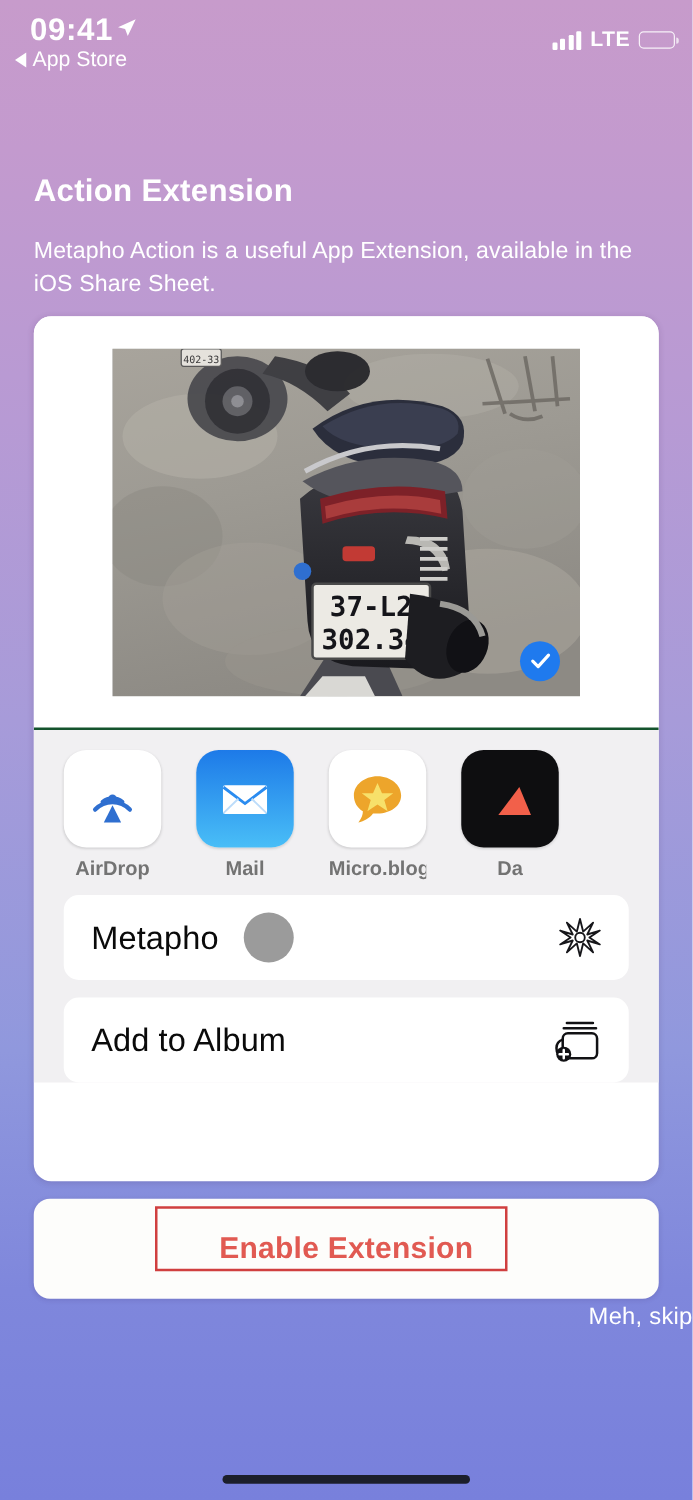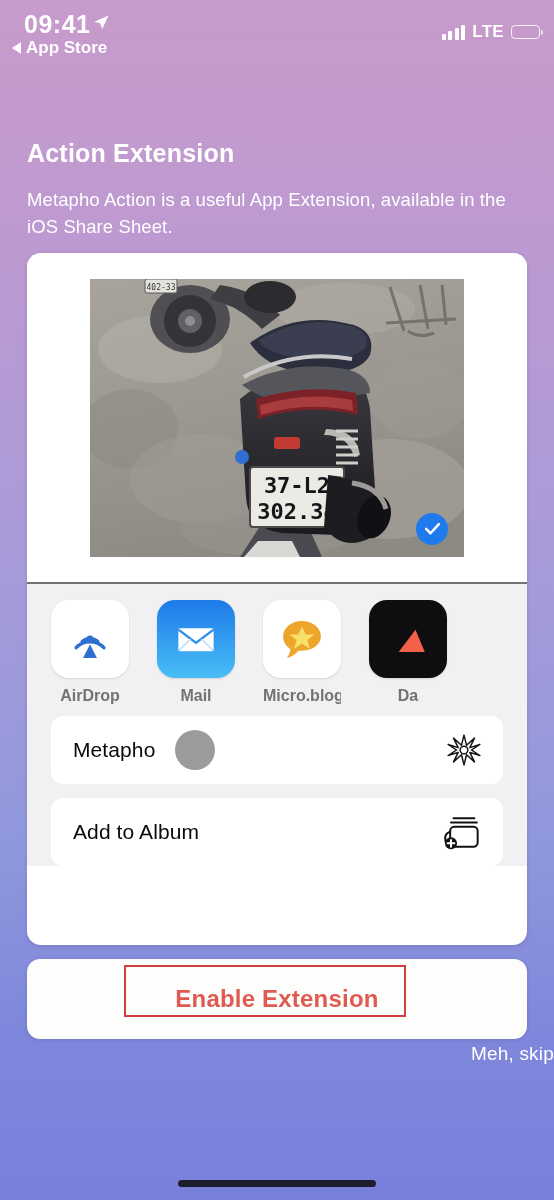--- a/index.html
+++ b/index.html
@@ -27,7 +27,7 @@
   .sb-loc { position:absolute; left:93px; top:14px; width:17px; height:17px; }
   .sb-back {
     position:absolute; left:12px; top:38px;
-    font-size:17px; color:#ffffff; font-weight:700;
+    font-size:17px; color:#ffffff; font-weight:400;
     display:flex; align-items:center; gap:5px;
   }
   .tri-left {

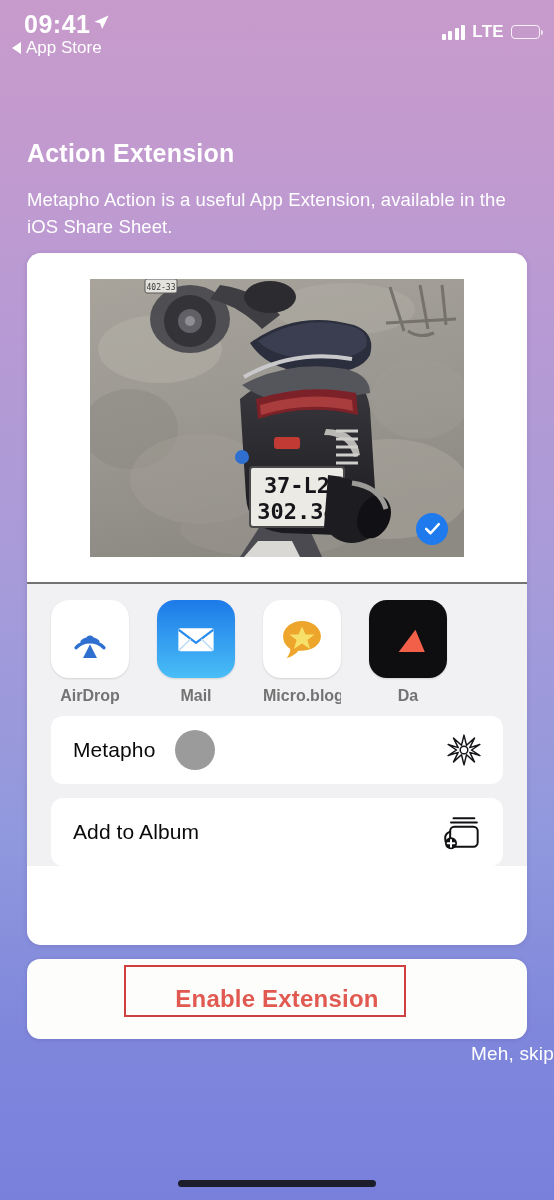--- a/index.html
+++ b/index.html
@@ -71,7 +71,7 @@
   }
   .photo-area {
     position:relative; height:331px; background:#ffffff;
-    border-bottom:2px solid #737373;
+    border-bottom:2px solid #14532d;
     display:flex; align-items:center; justify-content:center;
   }
   .photo {

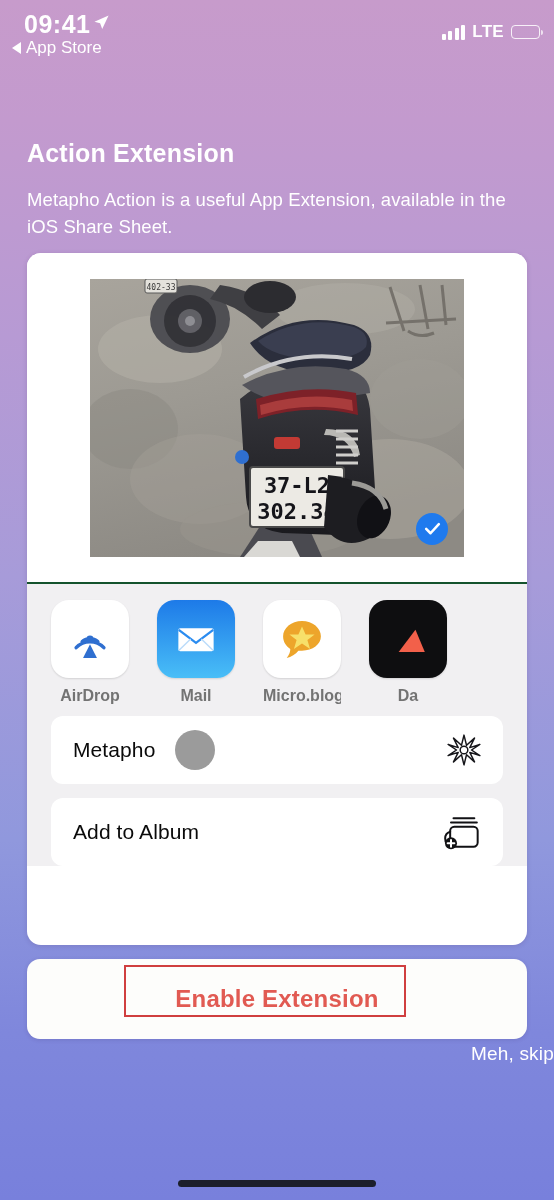--- a/index.html
+++ b/index.html
@@ -119,7 +119,7 @@
   .act-row + .act-row::before{
     content:"";position:absolute;left:22px;right:0;top:0;height:1px;background:#dcdbdf;
   }
-  .act-label { font-size:21px; color:#0a0a0a; letter-spacing:.1px; }
+  .act-label { font-size:26px; color:#0a0a0a; letter-spacing:.1px; }
   .act-right { margin-left:auto; display:flex; align-items:center; }
   .gray-dot { width:40px;height:40px;border-radius:50%;background:#9b9b9b;margin-left:20px; }
 

